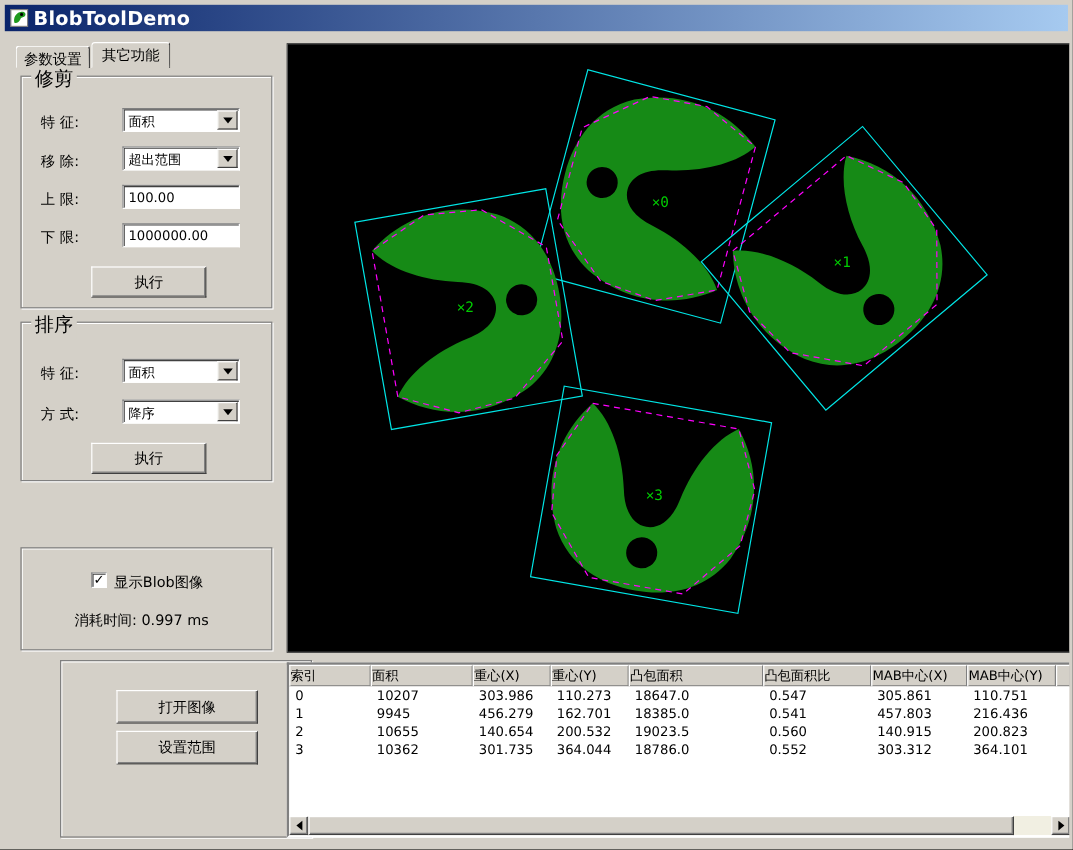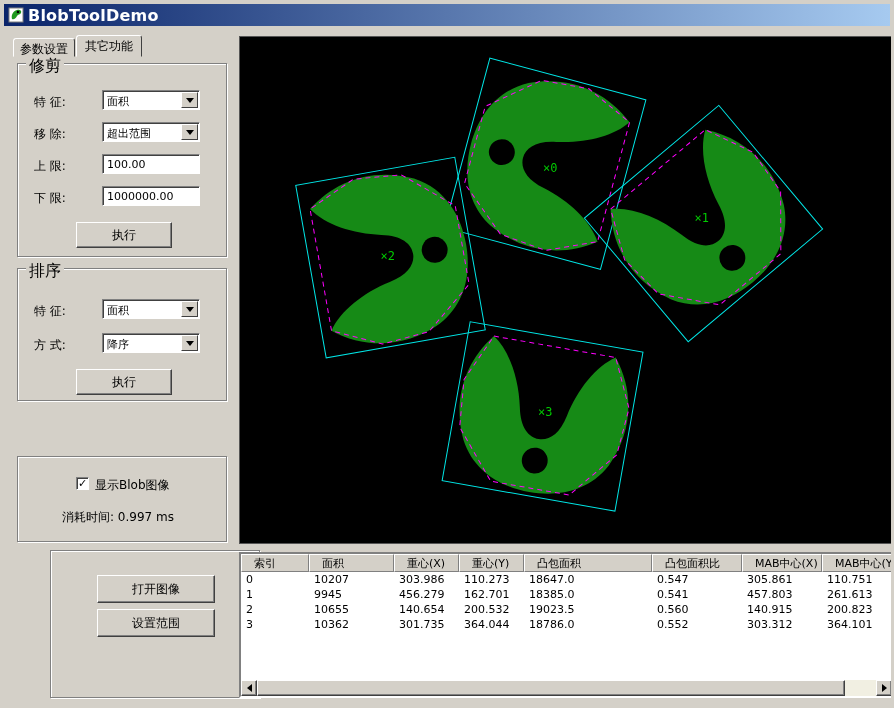--- a/index.html
+++ b/index.html
@@ -95,7 +95,7 @@
   .thead{position:absolute;left:0;top:0;right:0;height:18px;display:flex;background:#d4d0c8;}
   .th{
     background:#d4d0c8;border:1px solid;border-color:#ffffff #808080 #808080 #ffffff;
-    padding:1px 12px;white-space:nowrap;overflow:hidden;flex:0 0 auto;
+    padding:1px 0;white-space:nowrap;overflow:hidden;flex:0 0 auto;
   }
   .tbody{position:absolute;left:0;top:18px;right:0;bottom:16px;background:#fff;}
   .tr{display:flex;height:15px;line-height:15px;}

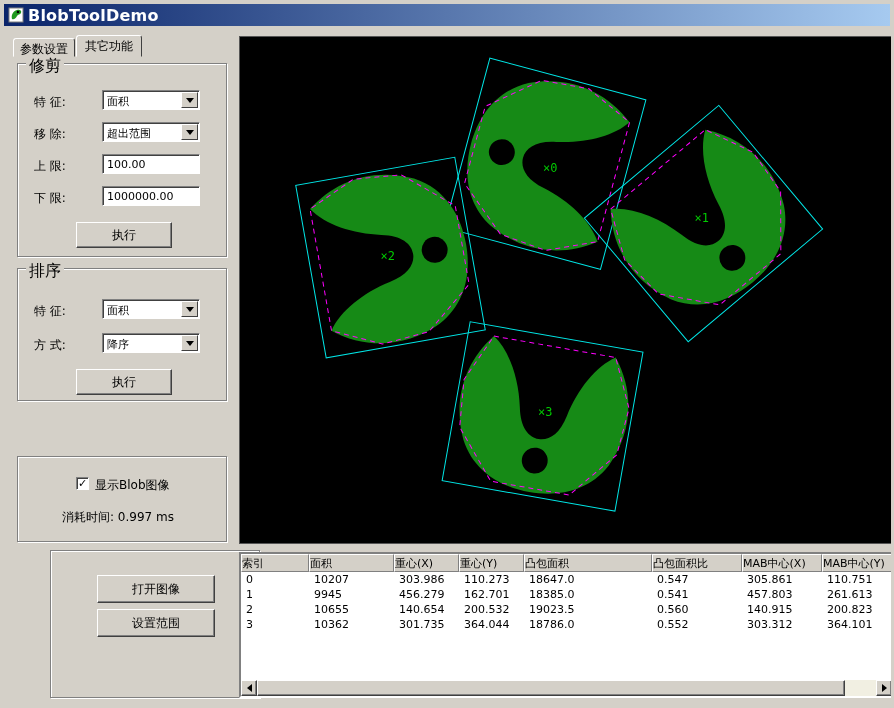--- a/index.html
+++ b/index.html
@@ -101,7 +101,7 @@
   .tr{display:flex;height:15px;line-height:15px;}
   .td{padding:0 5px;white-space:nowrap;overflow:hidden;flex:0 0 auto;}
   .c0{width:68px;} .c1{width:85px;} .c2{width:65px;} .c3{width:65px;}
-  .c4{width:128px;} .c5{width:90px;} .c6{width:80px;} .c7{width:74px;}
+  .c4{width:112px;} .c5{width:90px;} .c6{width:80px;} .c7{width:74px;}
   .cfill{flex:1 1 auto;}
   
   .hscroll{position:absolute;left:0;right:0;bottom:0;height:16px;background:#f1efe2;}

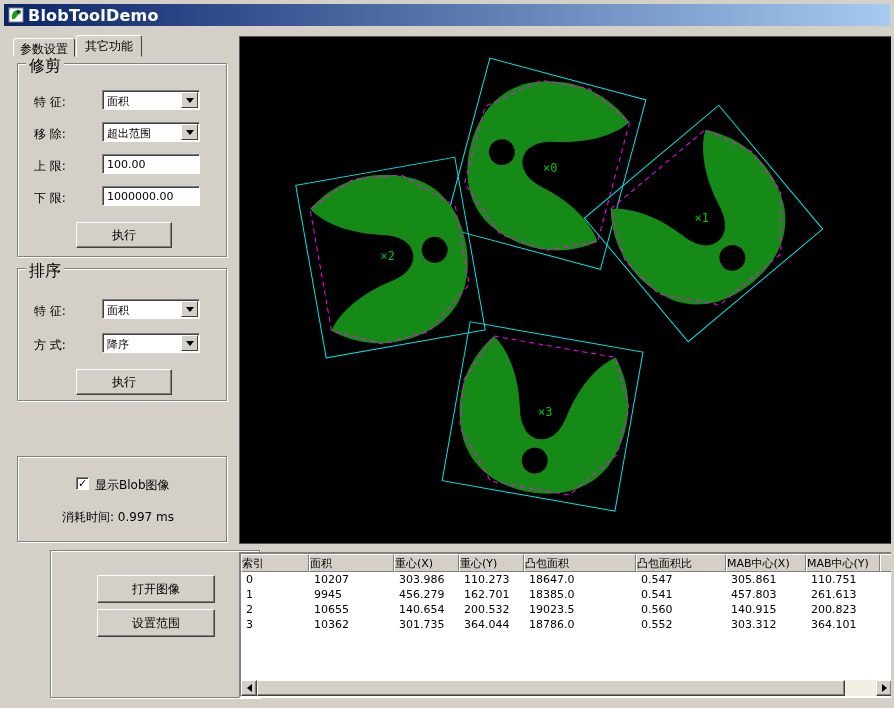--- a/index.html
+++ b/index.html
@@ -258,7 +258,7 @@
         <div class="td c4">18385.0</div>
         <div class="td c5">0.541</div>
         <div class="td c6">457.803</div>
-        <div class="td c7">261.613</div>
+        <div class="td c7">216.436</div>
       </div>
       <div class="tr">
         <div class="td c0">2</div>

